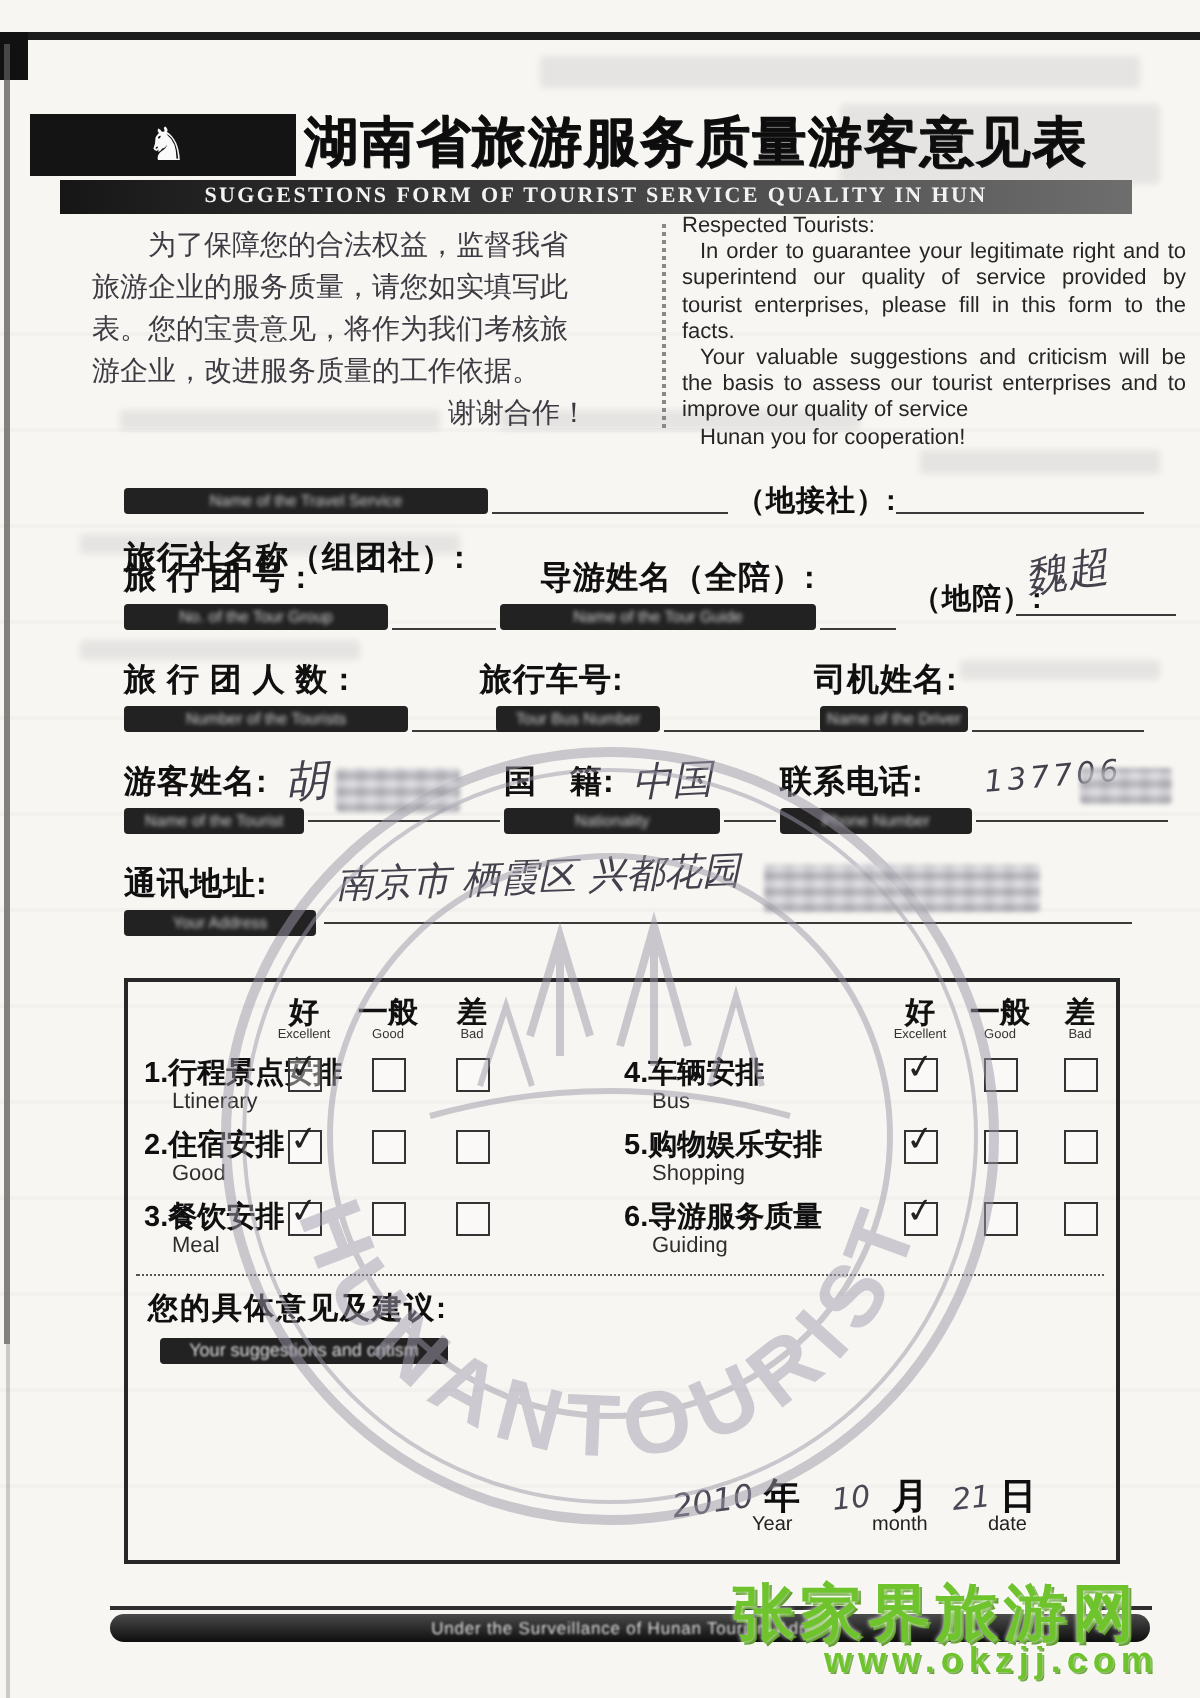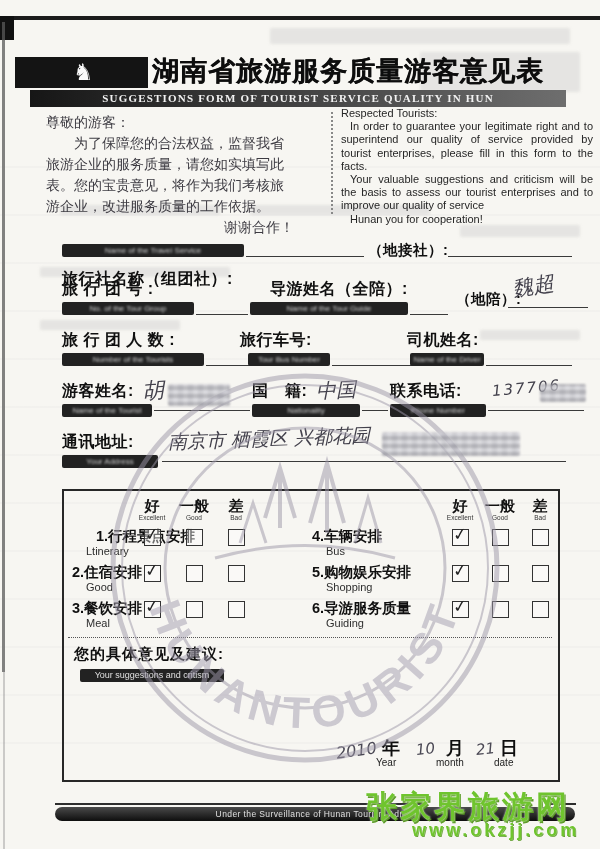--- a/index.html
+++ b/index.html
@@ -97,7 +97,6 @@
   <div class="abs subbar">SUGGESTIONS FORM OF TOURIST SERVICE QUALITY IN HUN</div>
 
   <div class="abs introCn">
-    <div>尊敬的游客：</div>
     <div class="ind">为了保障您的合法权益，监督我省</div>
     <div>旅游企业的服务质量，请您如实填写此</div>
     <div>表。您的宝贵意见，将作为我们考核旅</div>

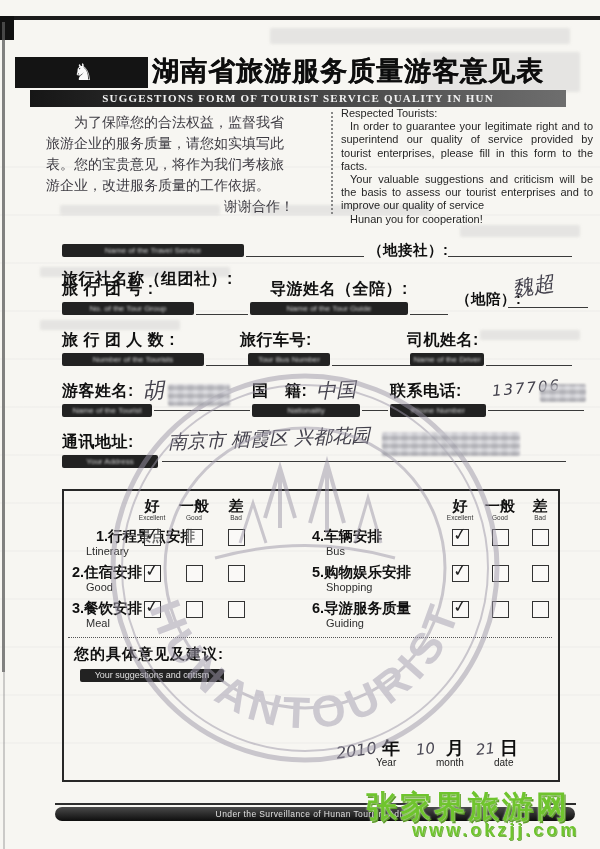--- a/index.html
+++ b/index.html
@@ -186,7 +186,7 @@
       <div class="en">Bad</div>
     </div>
 
-    <div class="item-cn" style="left:8px;top:36px;margin-left:24px;">1.行程景点安排</div>
+    <div class="item-cn" style="left:8px;top:36px;">1.行程景点安排</div>
     <div class="item-en" style="left:22px;top:54px;">Ltinerary</div>
     <div class="ckbox checked" style="left:80px;top:38px;"></div>
     <div class="ckbox" style="left:122px;top:38px;"></div>

